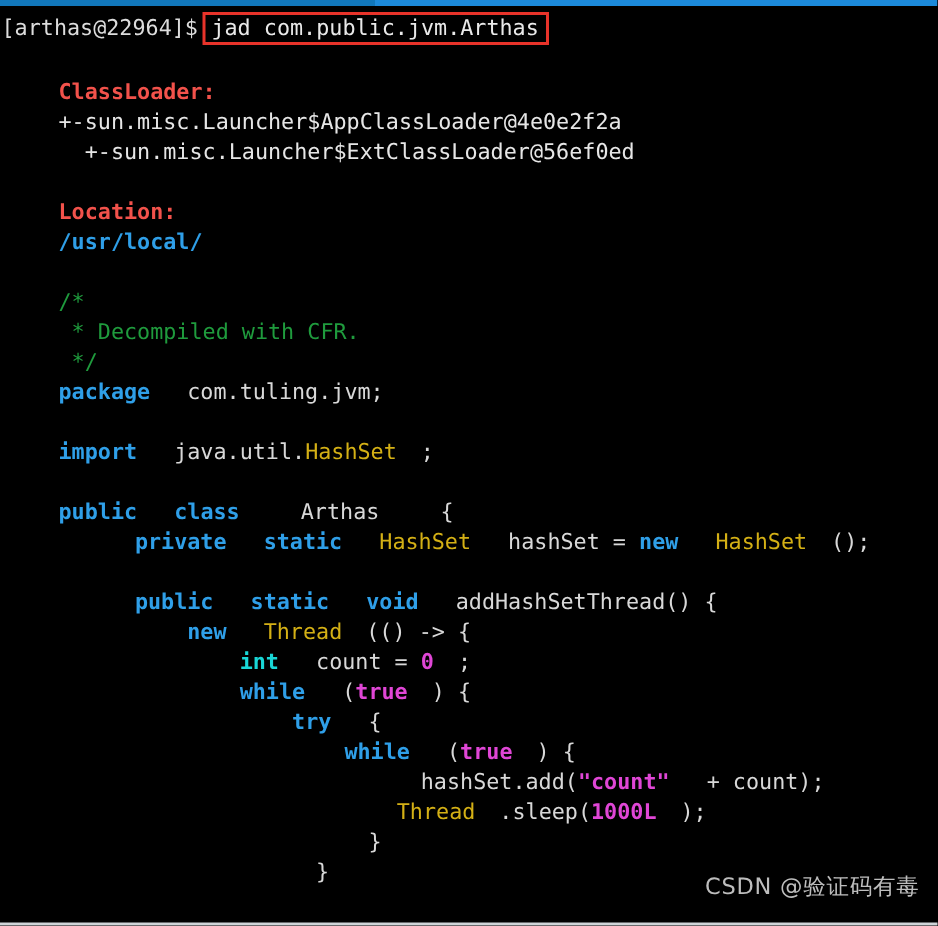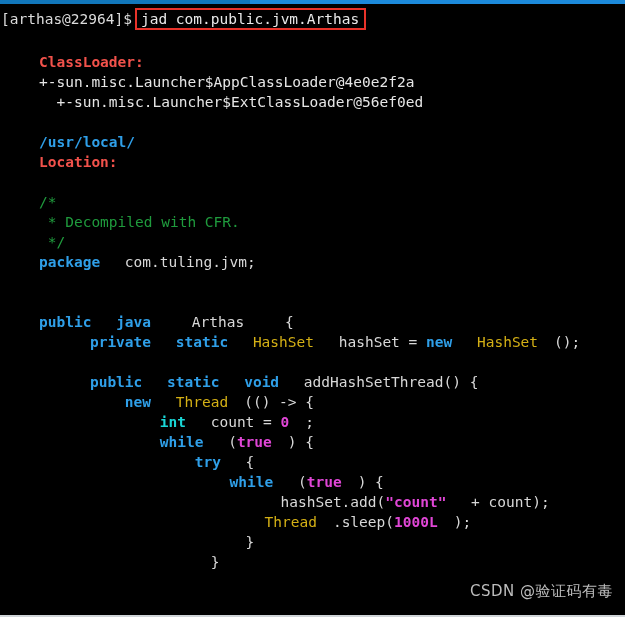--- a/index.html
+++ b/index.html
@@ -132,8 +132,8 @@
 
     <div class="line blank"> </div>
 
+    <div class="line"><span class="c-red">Location:</span></div>
     <div class="line"><span class="c-blue">/usr/local/</span></div>
-    <div class="line"><span class="c-red">Location:</span></div>
 
     <div class="line blank"> </div>
 

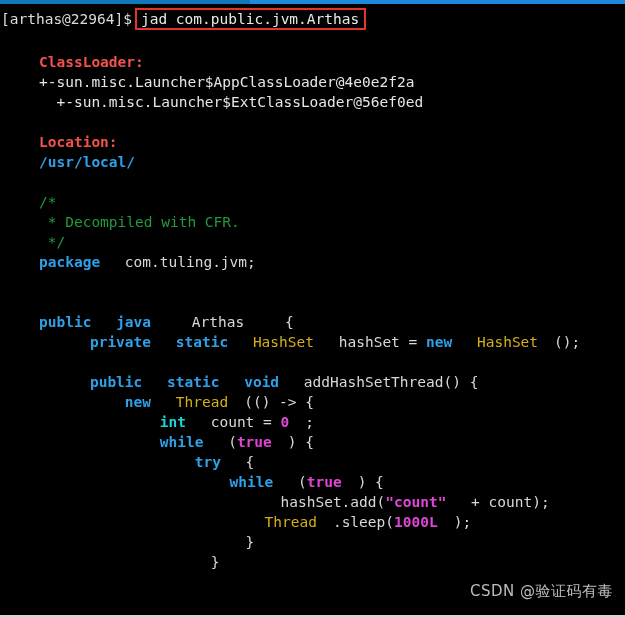--- a/index.html
+++ b/index.html
@@ -145,6 +145,7 @@
 
     <div class="line blank"> </div>
 
+    <div class="line"><span class="c-cyan">import</span><span class="c-default"> java.util.</span><span class="c-gold">HashSet</span><span class="c-default">;</span></div>
 
     <div class="line blank"> </div>
 

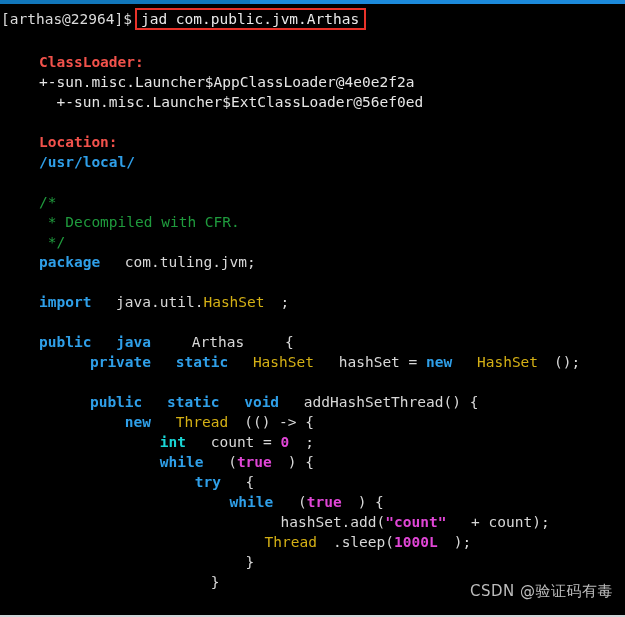--- a/index.html
+++ b/index.html
@@ -149,7 +149,7 @@
 
     <div class="line blank"> </div>
 
-    <div class="line"><span class="c-cyan">public</span><span class="c-default"> </span><span class="c-cyan">java</span><span class="c-default"> </span><span class="c-default">Arthas</span><span class="c-default"> </span><span class="c-default">{</span></div>
+    <div class="line"><span class="c-cyan">public</span><span class="c-default"> </span><span class="c-cyan">class</span><span class="c-default"> </span><span class="c-default">Arthas</span><span class="c-default"> </span><span class="c-default">{</span></div>
 
     <div class="line"><span class="c-default">    </span><span class="c-cyan">private</span><span class="c-default"> </span><span class="c-cyan">static</span><span class="c-default"> </span><span class="c-gold">HashSet</span><span class="c-default"> hashSet = </span><span class="c-cyan">new</span><span class="c-default"> </span><span class="c-gold">HashSet</span><span class="c-default">();</span></div>
 

